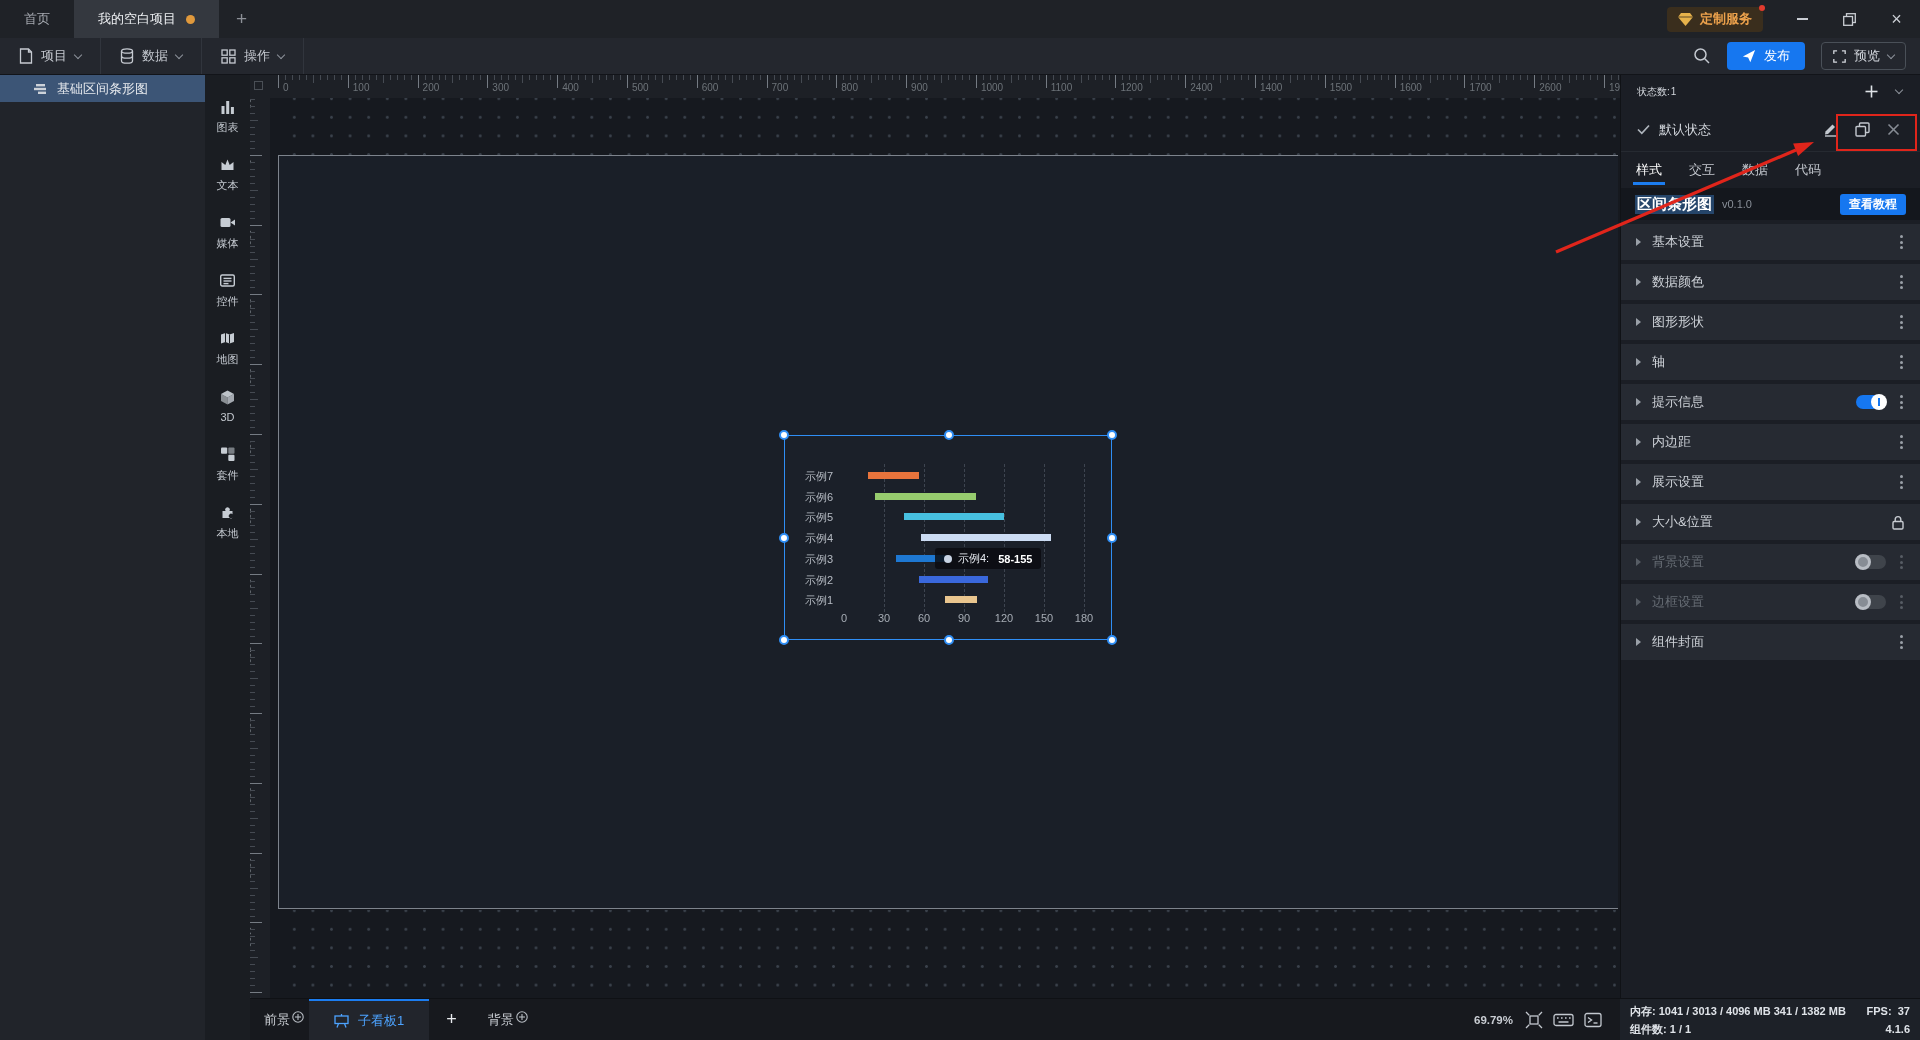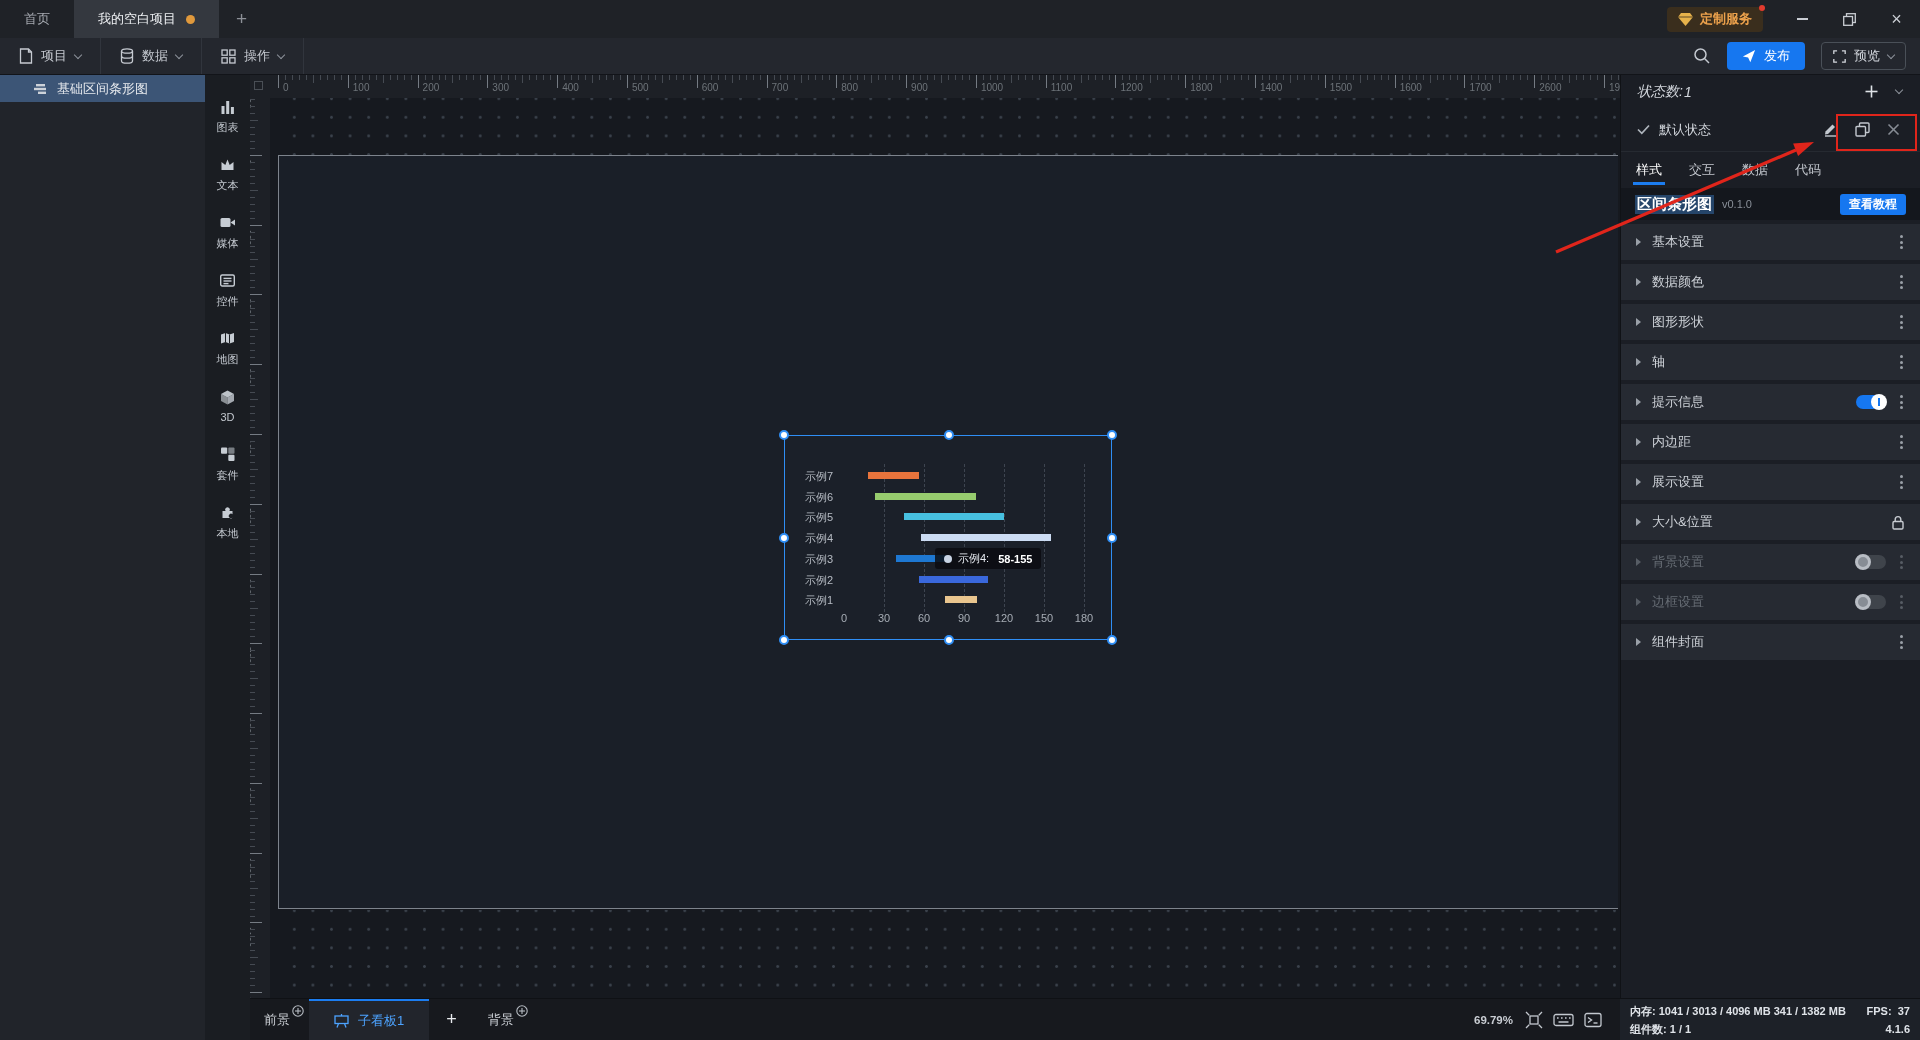--- a/index.html
+++ b/index.html
@@ -424,7 +424,7 @@
         <div class="htick" style="left: 901.312px; height: 5px;"></div>
         <div class="htick" style="left: 908.291px; height: 5px;"></div>
         <div class="htick major" style="left: 915.27px; height: 13px;"></div>
-        <span class="hlabel" style="left: 920.27px;">1800</span>
+        <span class="hlabel" style="left: 920.27px;">2400</span>
         <div class="htick" style="left: 922.249px; height: 5px;"></div>
         <div class="htick" style="left: 929.228px; height: 5px;"></div>
         <div class="htick" style="left: 936.207px; height: 5px;"></div>

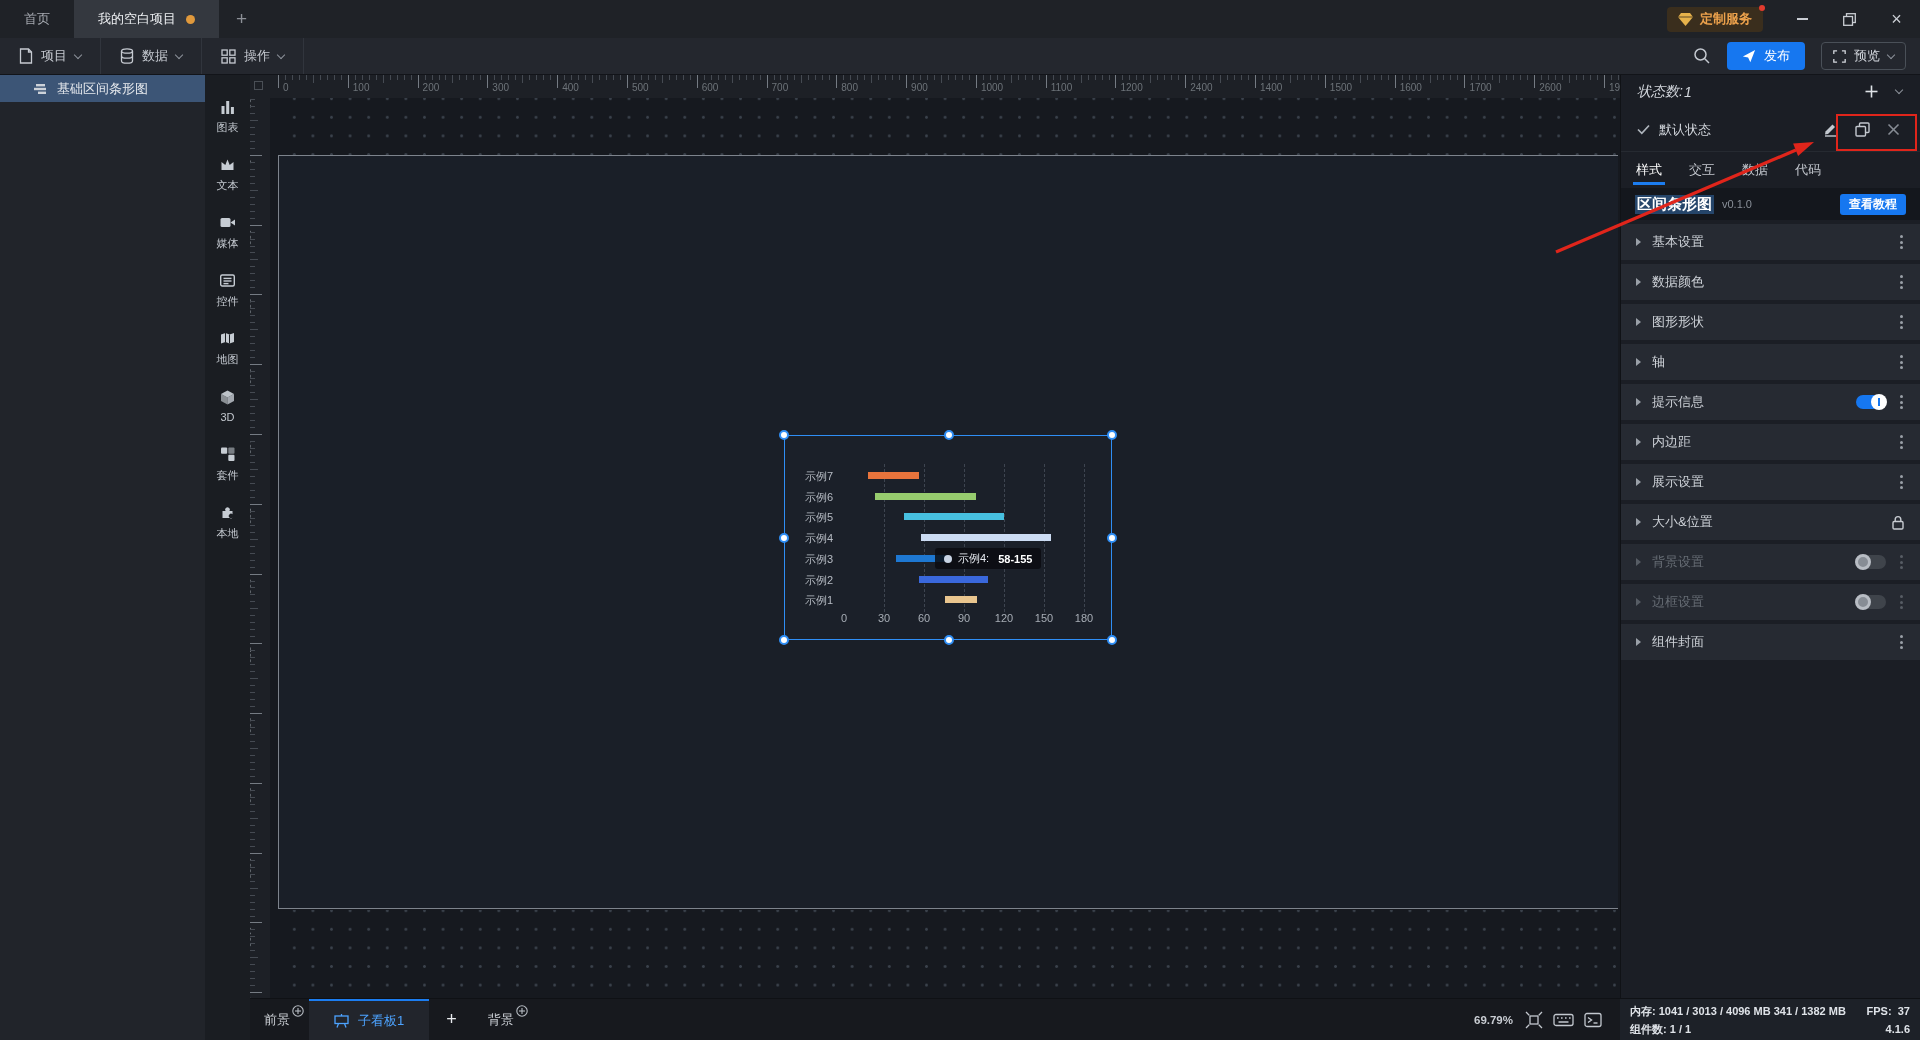--- a/index.html
+++ b/index.html
@@ -72,7 +72,7 @@
 
   
   .inspector{position:absolute;right:0;top:75px;width:300px;bottom:42px;background:#1b1e25;border-left:1px solid #101216;}
-  .state-row{height:33px;display:flex;align-items:center;padding:0 16px;color:#d2d6dc;font-size:14px;gap:1px;font-style:italic;}
+  .state-row{height:33px;display:flex;align-items:center;padding:0 16px;color:#d2d6dc;font-size:10px;gap:1px;}
   .state-right{margin-left:auto;display:flex;align-items:center;gap:18px;padding-right:2px;}
   .default-row{height:44px;display:flex;align-items:center;padding:0 16px;gap:9px;color:#d2d6dc;font-size:13px;border-bottom:1px solid #262a31;}
   .def-icons{margin-left:auto;display:flex;align-items:center;gap:17px;padding-right:4px;}

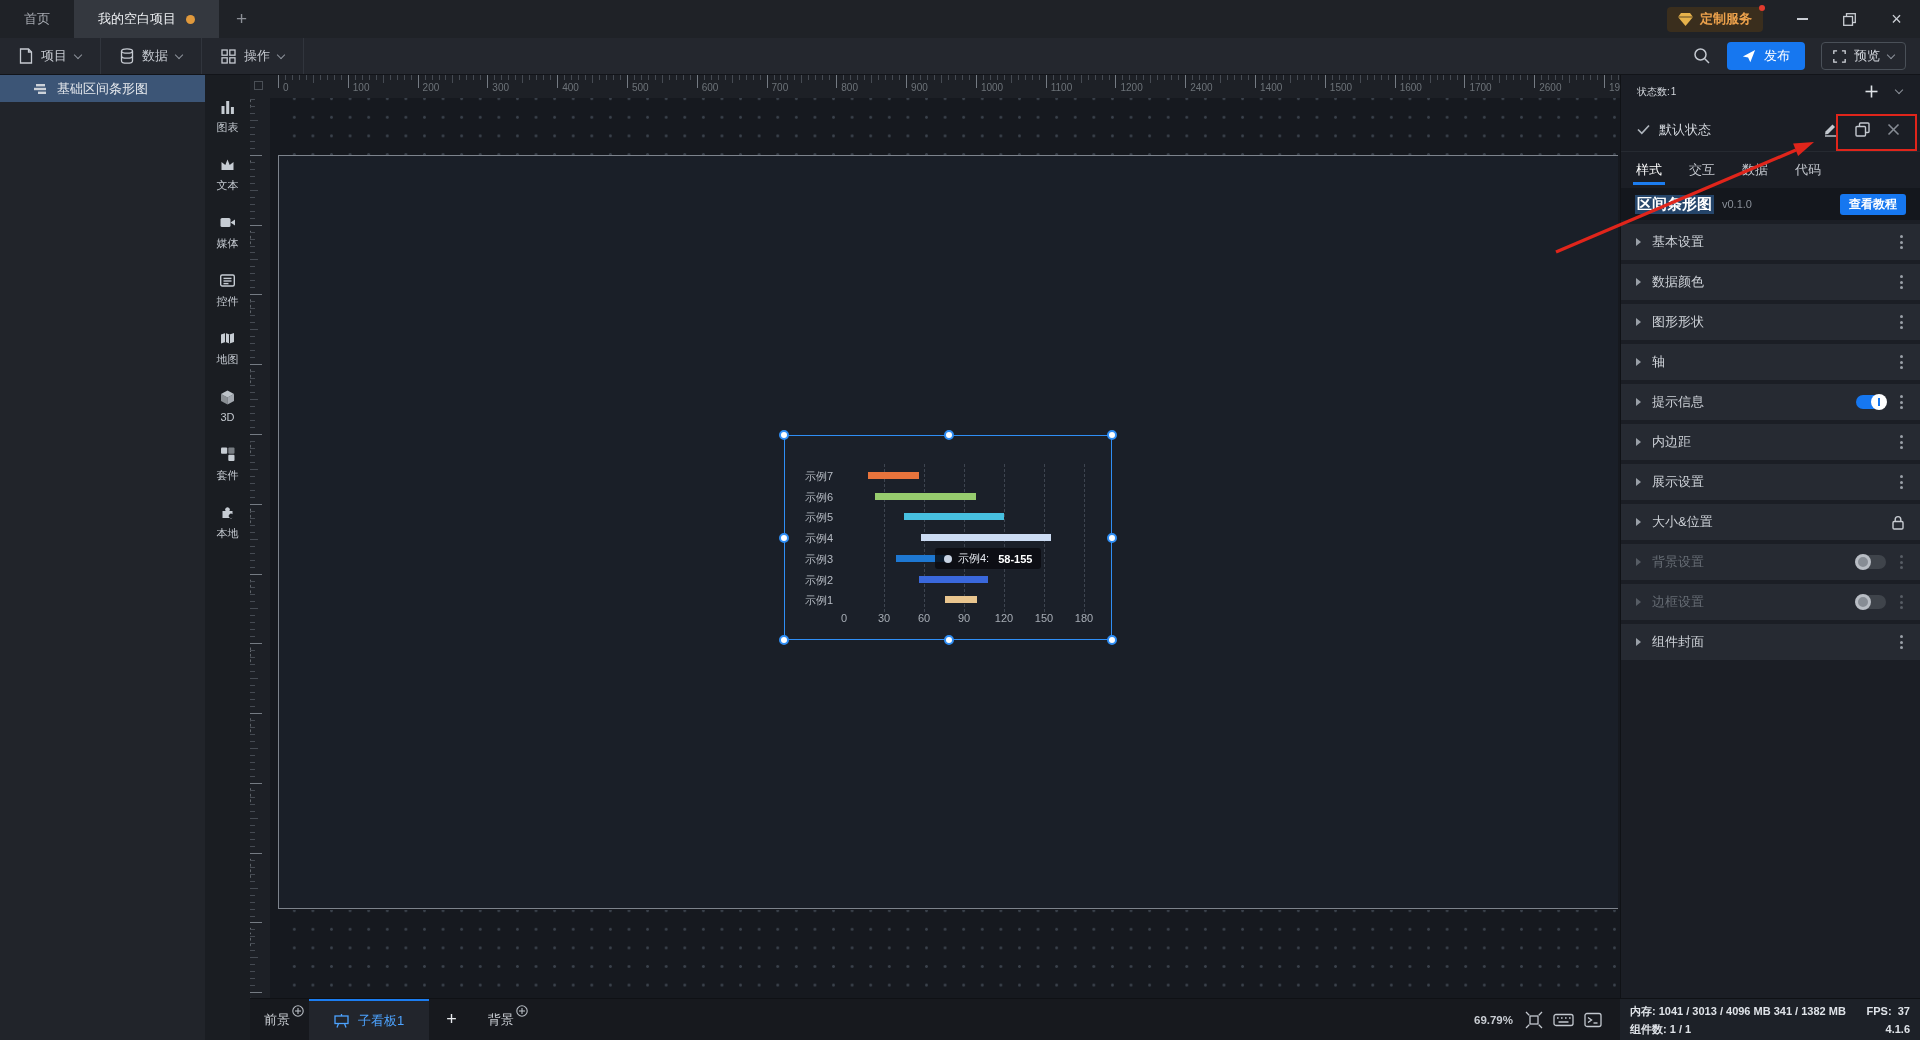--- a/index.html
+++ b/index.html
@@ -102,7 +102,7 @@
 
   
   .bottombar{position:absolute;left:250px;right:0;bottom:0;height:42px;background:#17191e;display:flex;align-items:center;border-top:1px solid #0f1115;}
-  .bb-word{display:flex;align-items:flex-start;color:#c9cdd3;font-size:13px;padding:0 5px 0 14px;gap:2px;}
+  .bb-word{display:flex;align-items:center;color:#c9cdd3;font-size:13px;padding:0 5px 0 14px;gap:2px;}
   .plus-sup{margin-top:-6px;}
   .subtab{height:42px;display:flex;align-items:center;gap:9px;padding:0 25px;background:#22252c;border-top:2px solid #1c7df0;color:#4da3ff;font-size:13px;}
   .addtab{color:#e8eaee;font-size:18px;padding:0 17px;}

